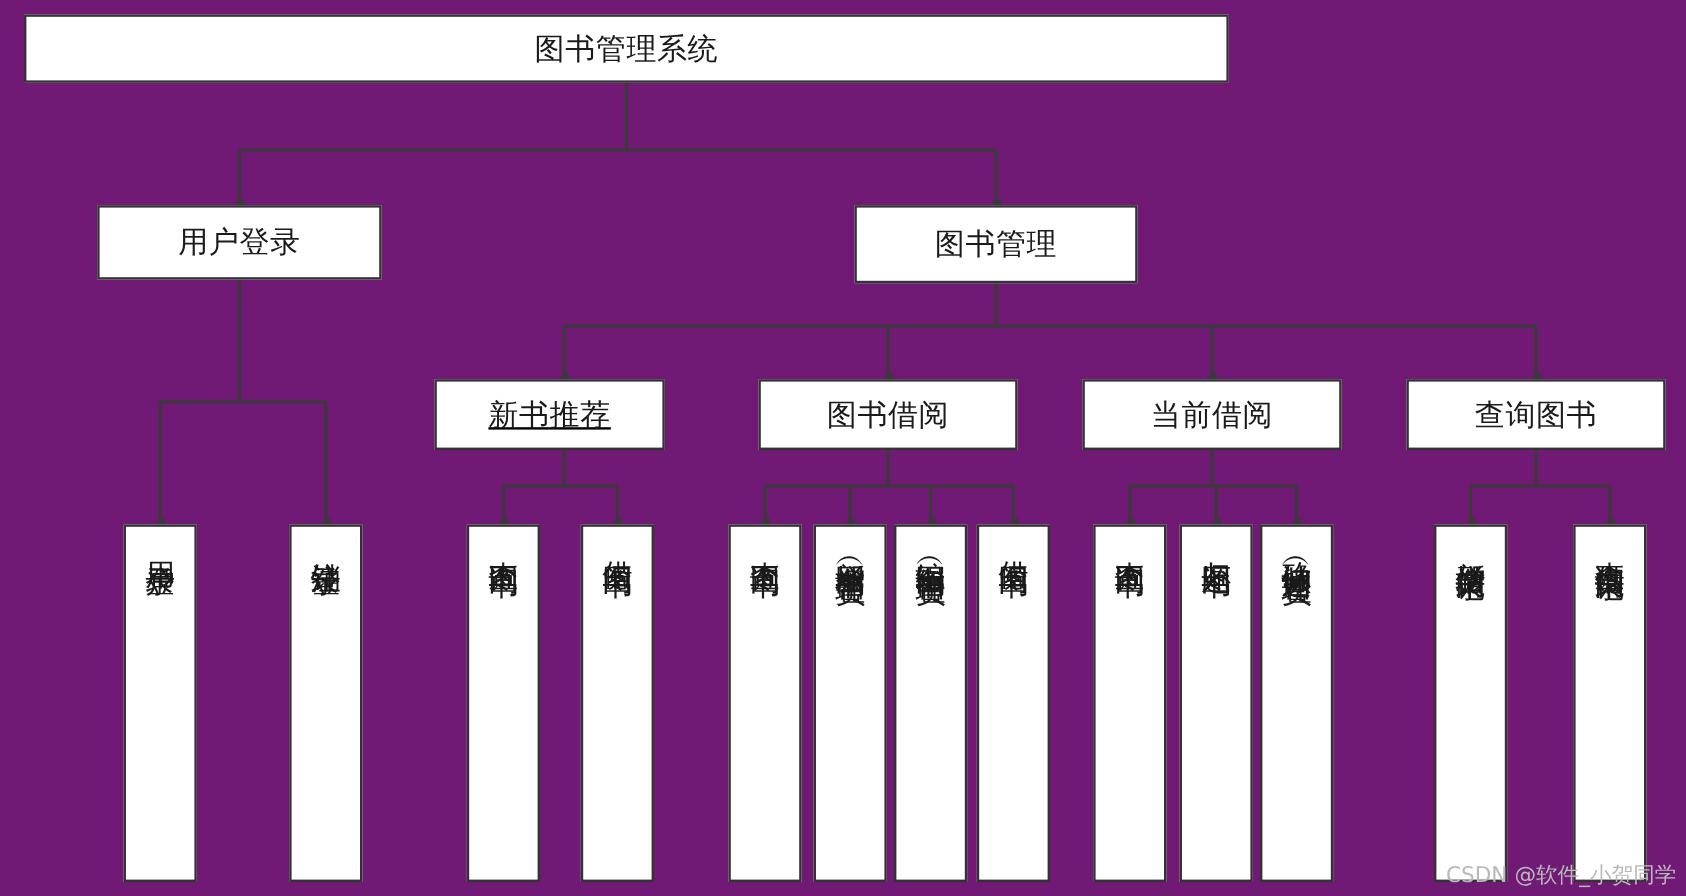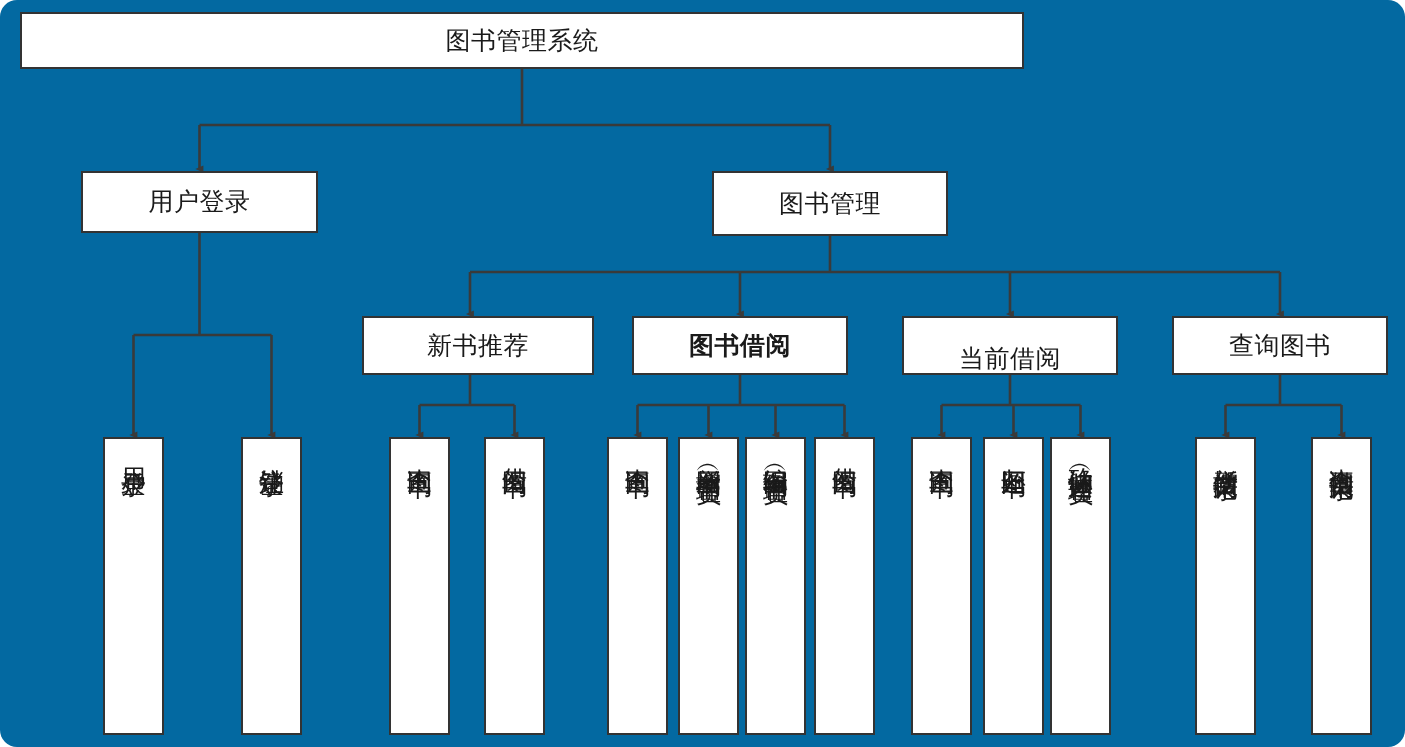--- a/index.html
+++ b/index.html
@@ -15,9 +15,8 @@
     position: relative;
     width: 1405px;
     height: 747px;
-    background: #0369a1;
+    background: #701a75;
     overflow: hidden;
-    border-radius: 17px;
   }
   #edges-layer {
     position: absolute;

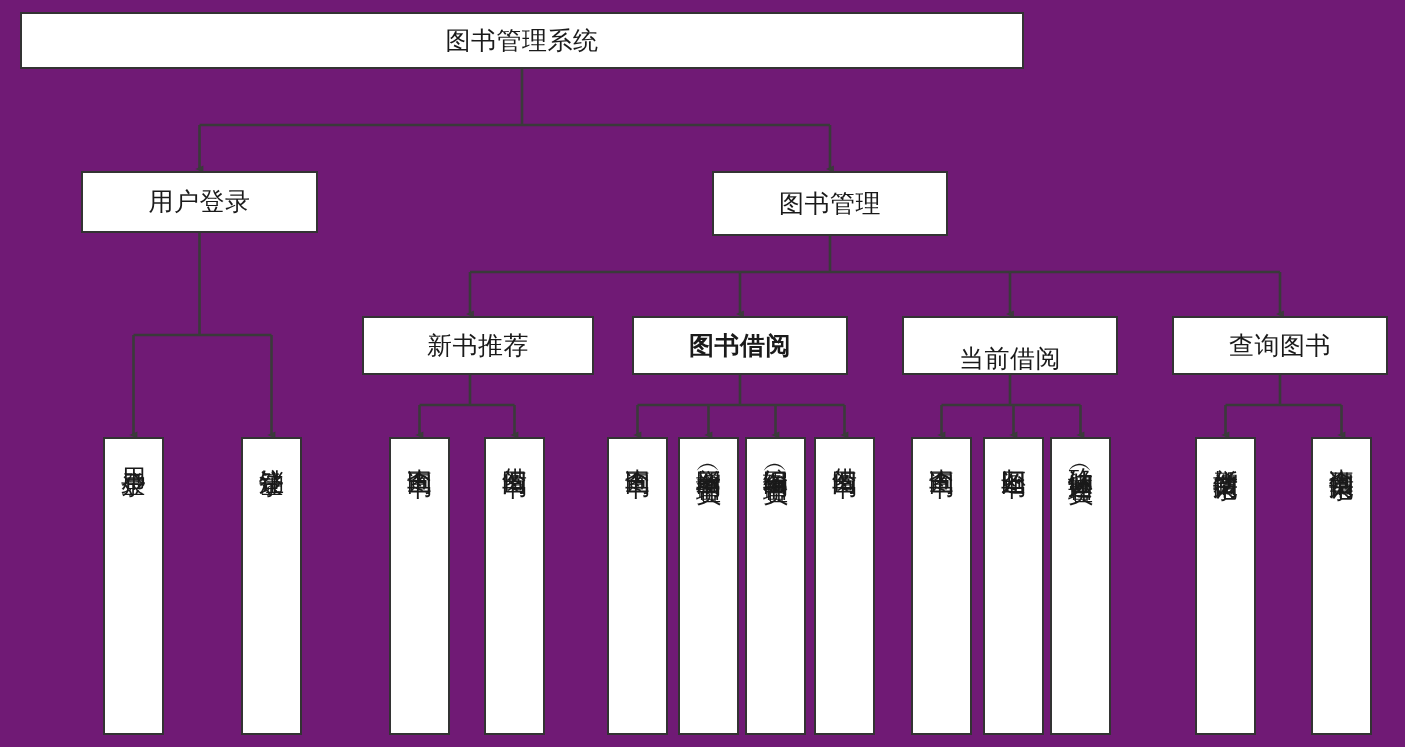--- a/index.html
+++ b/index.html
@@ -120,7 +120,7 @@
       <div class="node horizontal" id="node-book-manage" style="left: 712px; top: 171px; width: 236px; height: 65px; border-color: rgb(51, 51, 51); background: rgb(255, 255, 255);">
         <span class="node-label" style="color: rgb(26, 26, 26);">图书管理</span>
       </div>
-      <div class="node horizontal" id="node-new-book-rec" style="left: 362px; top: 316px; width: 232px; height: 59px; border-color: rgb(51, 51, 51); background: rgb(255, 255, 255);">
+      <div class="node horizontal" id="node-new-book-rec" style="left: 362px; top: 316px; width: 192px; height: 59px; border-color: rgb(51, 51, 51); background: rgb(255, 255, 255); text-decoration: underline;">
         <span class="node-label" style="color: rgb(26, 26, 26);">新书推荐</span>
       </div>
       <div class="node horizontal" id="node-book-borrow" style="left: 632px; top: 316px; width: 216px; height: 59px; border-color: rgb(51, 51, 51); background: rgb(255, 255, 255); font-weight: bold;">

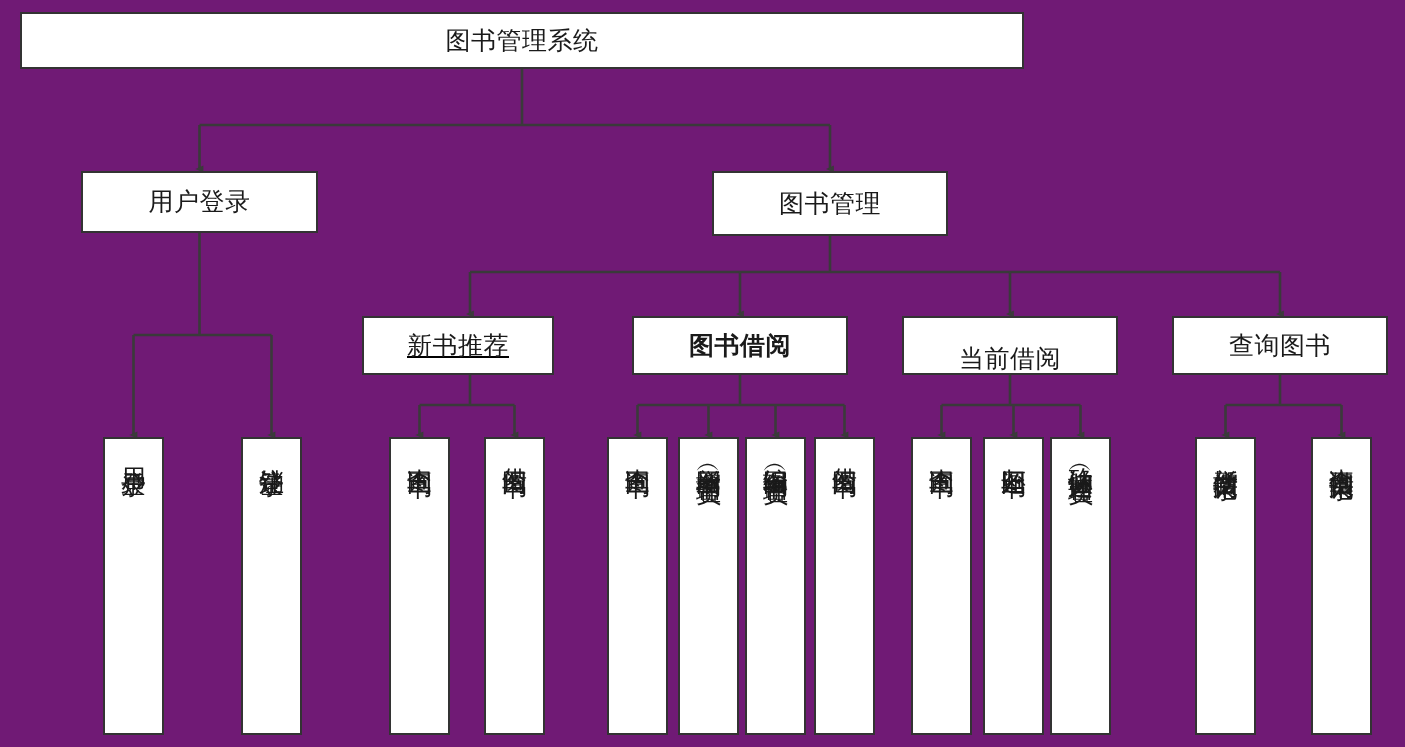--- a/index.html
+++ b/index.html
@@ -123,7 +123,7 @@
       <div class="node horizontal" id="node-new-book-rec" style="left: 362px; top: 316px; width: 192px; height: 59px; border-color: rgb(51, 51, 51); background: rgb(255, 255, 255); text-decoration: underline;">
         <span class="node-label" style="color: rgb(26, 26, 26);">新书推荐</span>
       </div>
-      <div class="node horizontal" id="node-book-borrow" style="left: 632px; top: 316px; width: 216px; height: 59px; border-color: rgb(51, 51, 51); background: rgb(255, 255, 255); font-weight: bold;">
+      <div class="node horizontal" id="node-book-borrow" style="left: 632px; top: 316px; width: 216px; height: 59px; border-color: rgb(51, 51, 51); background: rgb(255, 255, 255);">
         <span class="node-label" style="color: rgb(26, 26, 26);">图书借阅</span>
       </div>
       <div class="node horizontal" id="node-current-borrow" style="left: 902px; top: 316px; width: 216px; height: 59px; border-color: rgb(51, 51, 51); background: rgb(255, 255, 255); align-items: flex-end;">

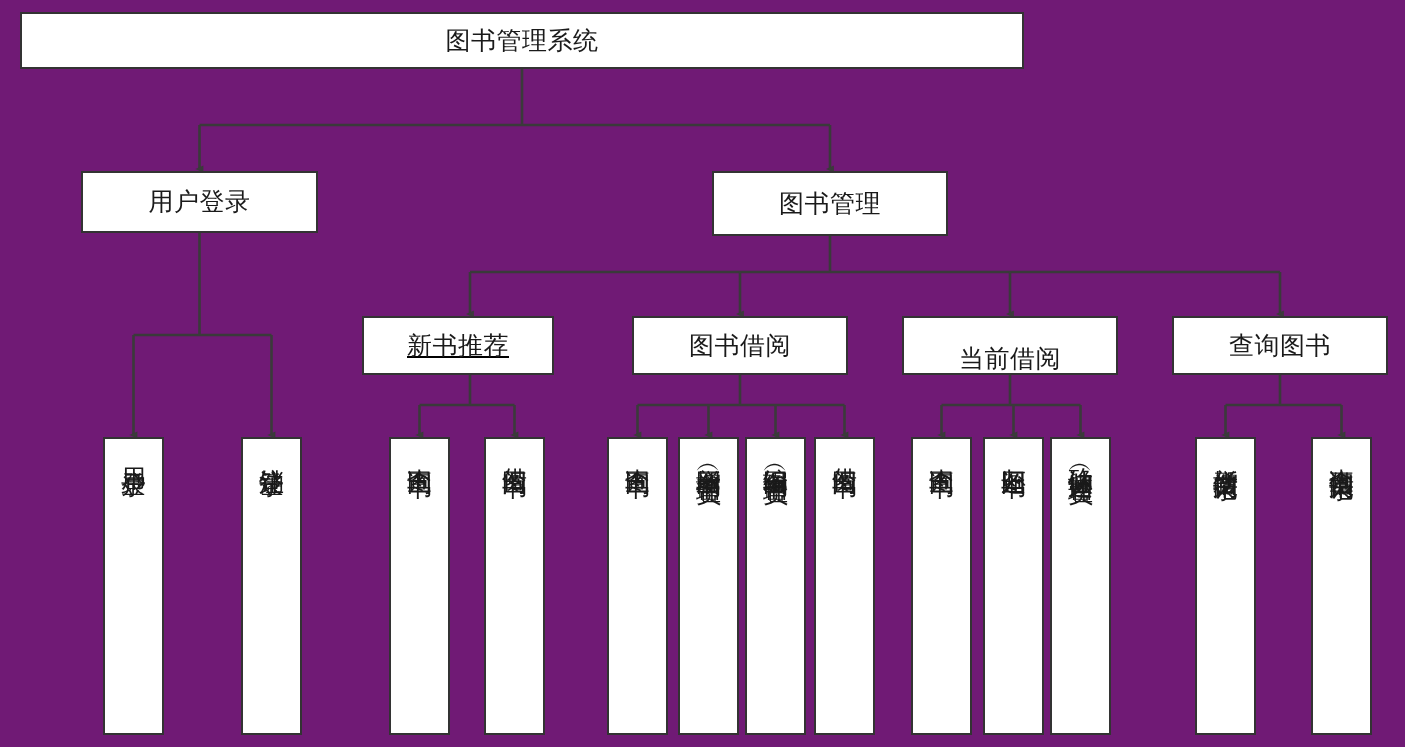--- a/index.html
+++ b/index.html
@@ -126,7 +126,7 @@
       <div class="node horizontal" id="node-book-borrow" style="left: 632px; top: 316px; width: 216px; height: 59px; border-color: rgb(51, 51, 51); background: rgb(255, 255, 255);">
         <span class="node-label" style="color: rgb(26, 26, 26);">图书借阅</span>
       </div>
-      <div class="node horizontal" id="node-current-borrow" style="left: 902px; top: 316px; width: 216px; height: 59px; border-color: rgb(51, 51, 51); background: rgb(255, 255, 255); align-items: flex-end;">
+      <div class="node horizontal" id="node-current-borrow" style="left: 902px; top: 316px; width: 216px; height: 59px; border-color: rgb(51, 51, 51); background: rgb(255, 255, 255);">
         <span class="node-label" style="color: rgb(26, 26, 26);">当前借阅</span>
       </div>
       <div class="node horizontal" id="node-borrow-record" style="left: 1172px; top: 316px; width: 216px; height: 59px; border-color: rgb(51, 51, 51); background: rgb(255, 255, 255);">

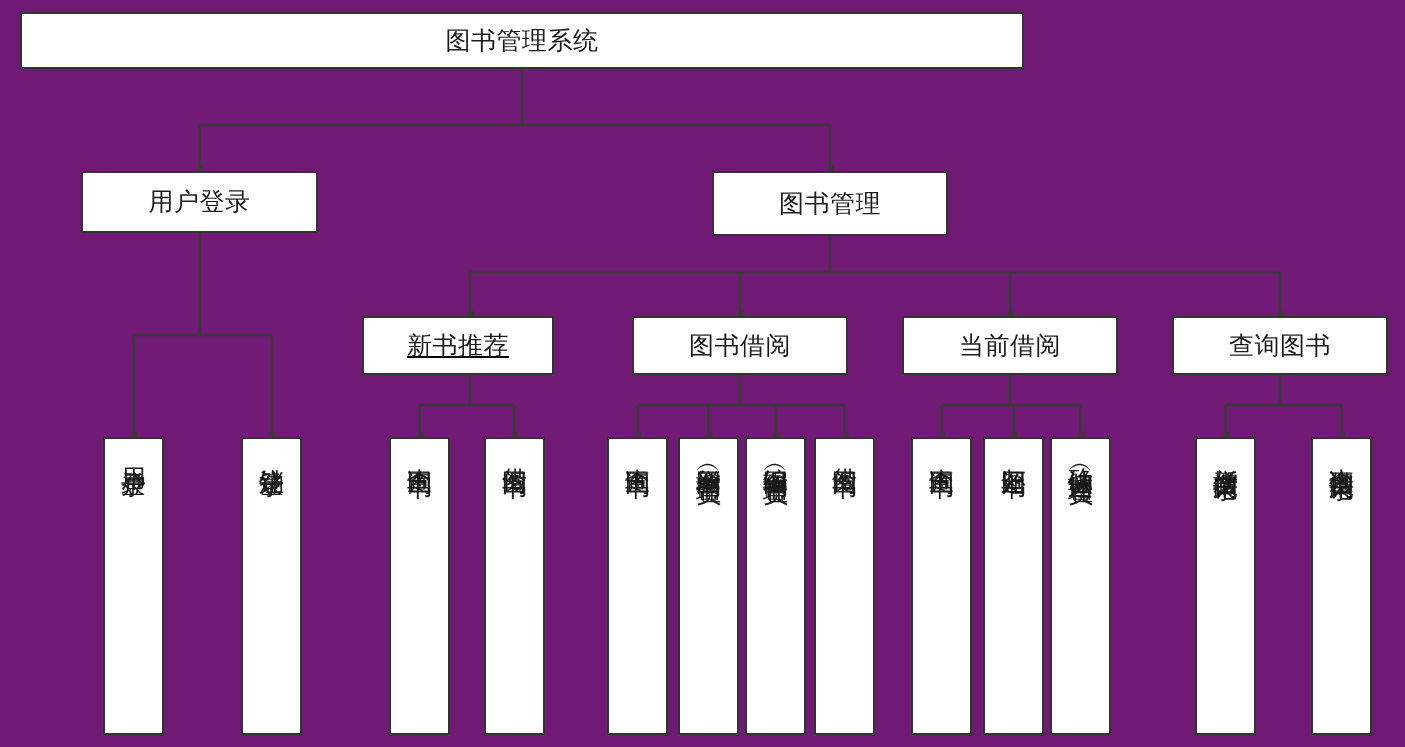--- a/index.html
+++ b/index.html
@@ -173,6 +173,7 @@
       </div>
     </div>
 
+  <div id="watermark">CSDN @软件_小贺同学</div>
 </div>
 
 </body></html>

